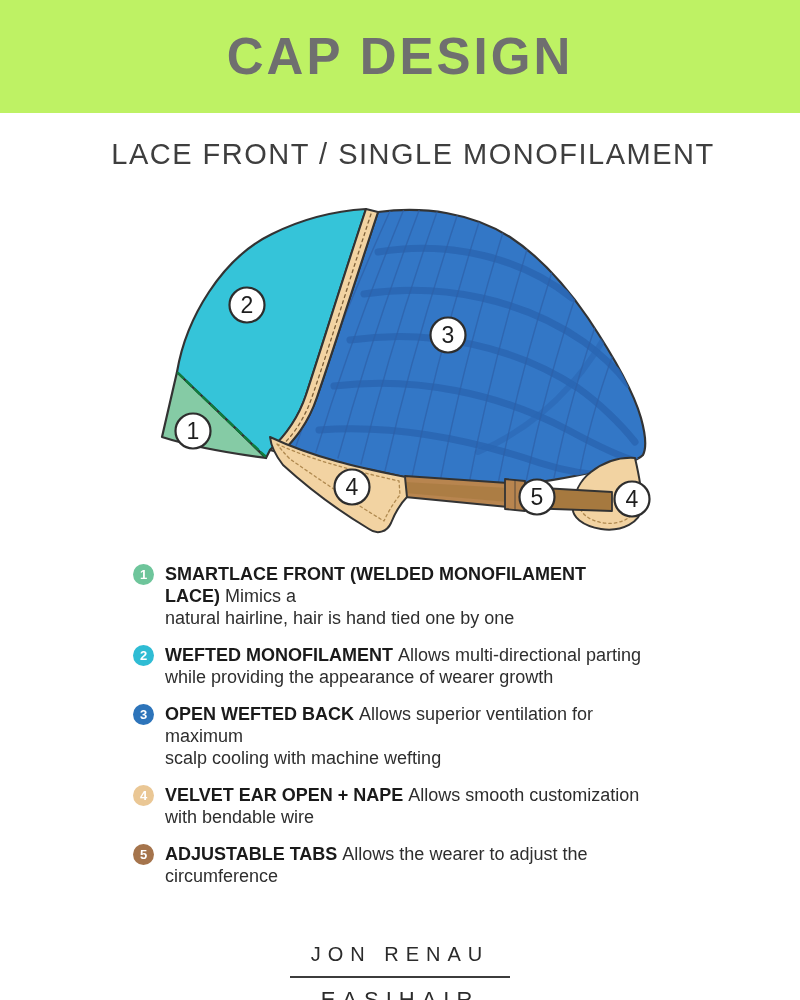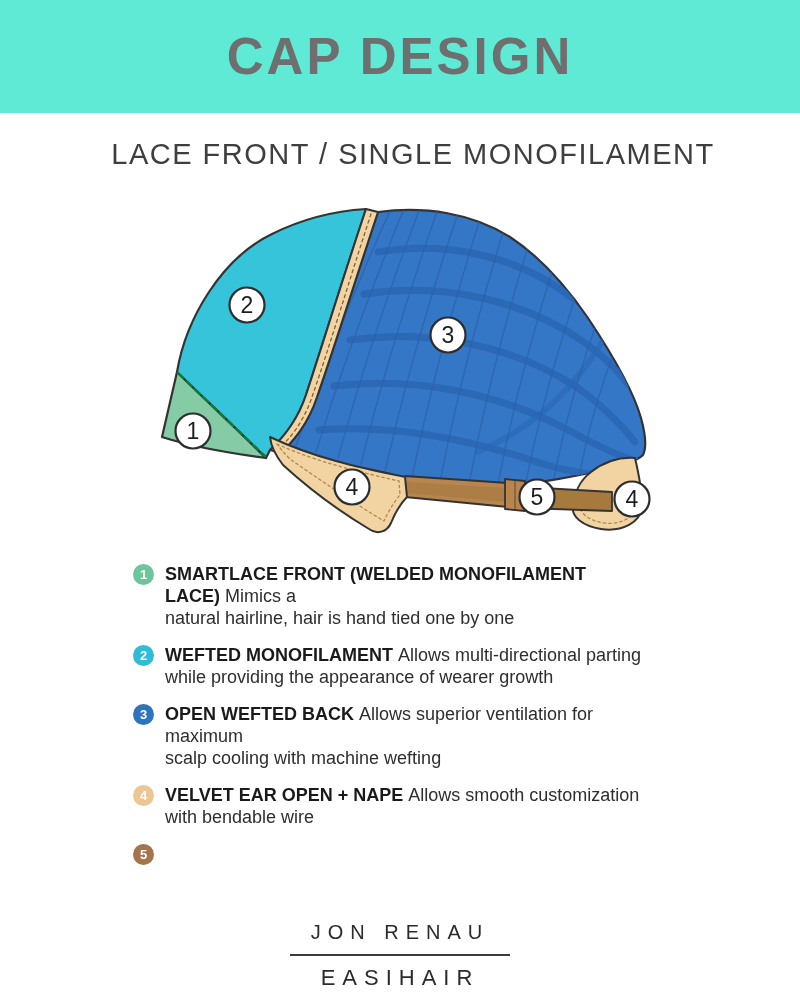--- a/index.html
+++ b/index.html
@@ -9,7 +9,7 @@
     -webkit-font-smoothing:antialiased;
   }
   .header-band{
-    width:800px;height:113px;background:#5eead4;
+    width:800px;height:113px;background:#bef264;
     display:flex;align-items:center;justify-content:center;
   }
   .header-title{

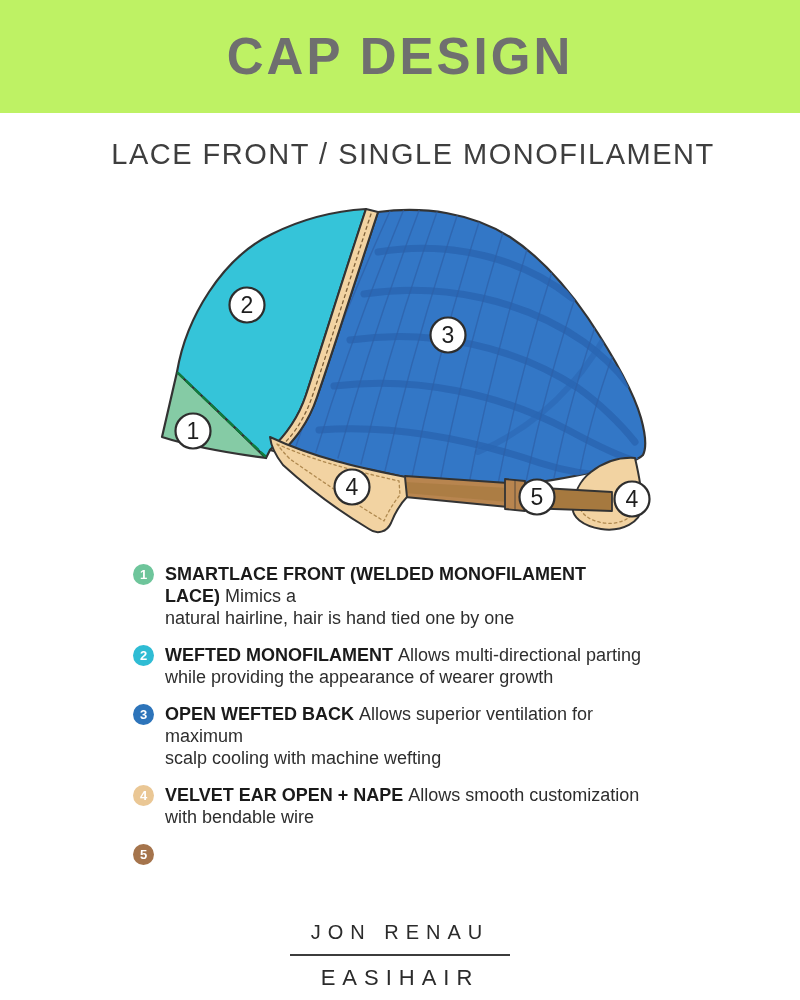--- a/index.html
+++ b/index.html
@@ -161,6 +161,7 @@
   </div>
   <div class="lg-item">
     <span class="bullet" style="background: rgb(165, 116, 76);"><span>5</span></span>
+    <p class="lg-text"><span class="lg-title">ADJUSTABLE TABS</span><span class="lg-desc">Allows the wearer to adjust the circumference</span></p>
   </div>
 </div>
 

